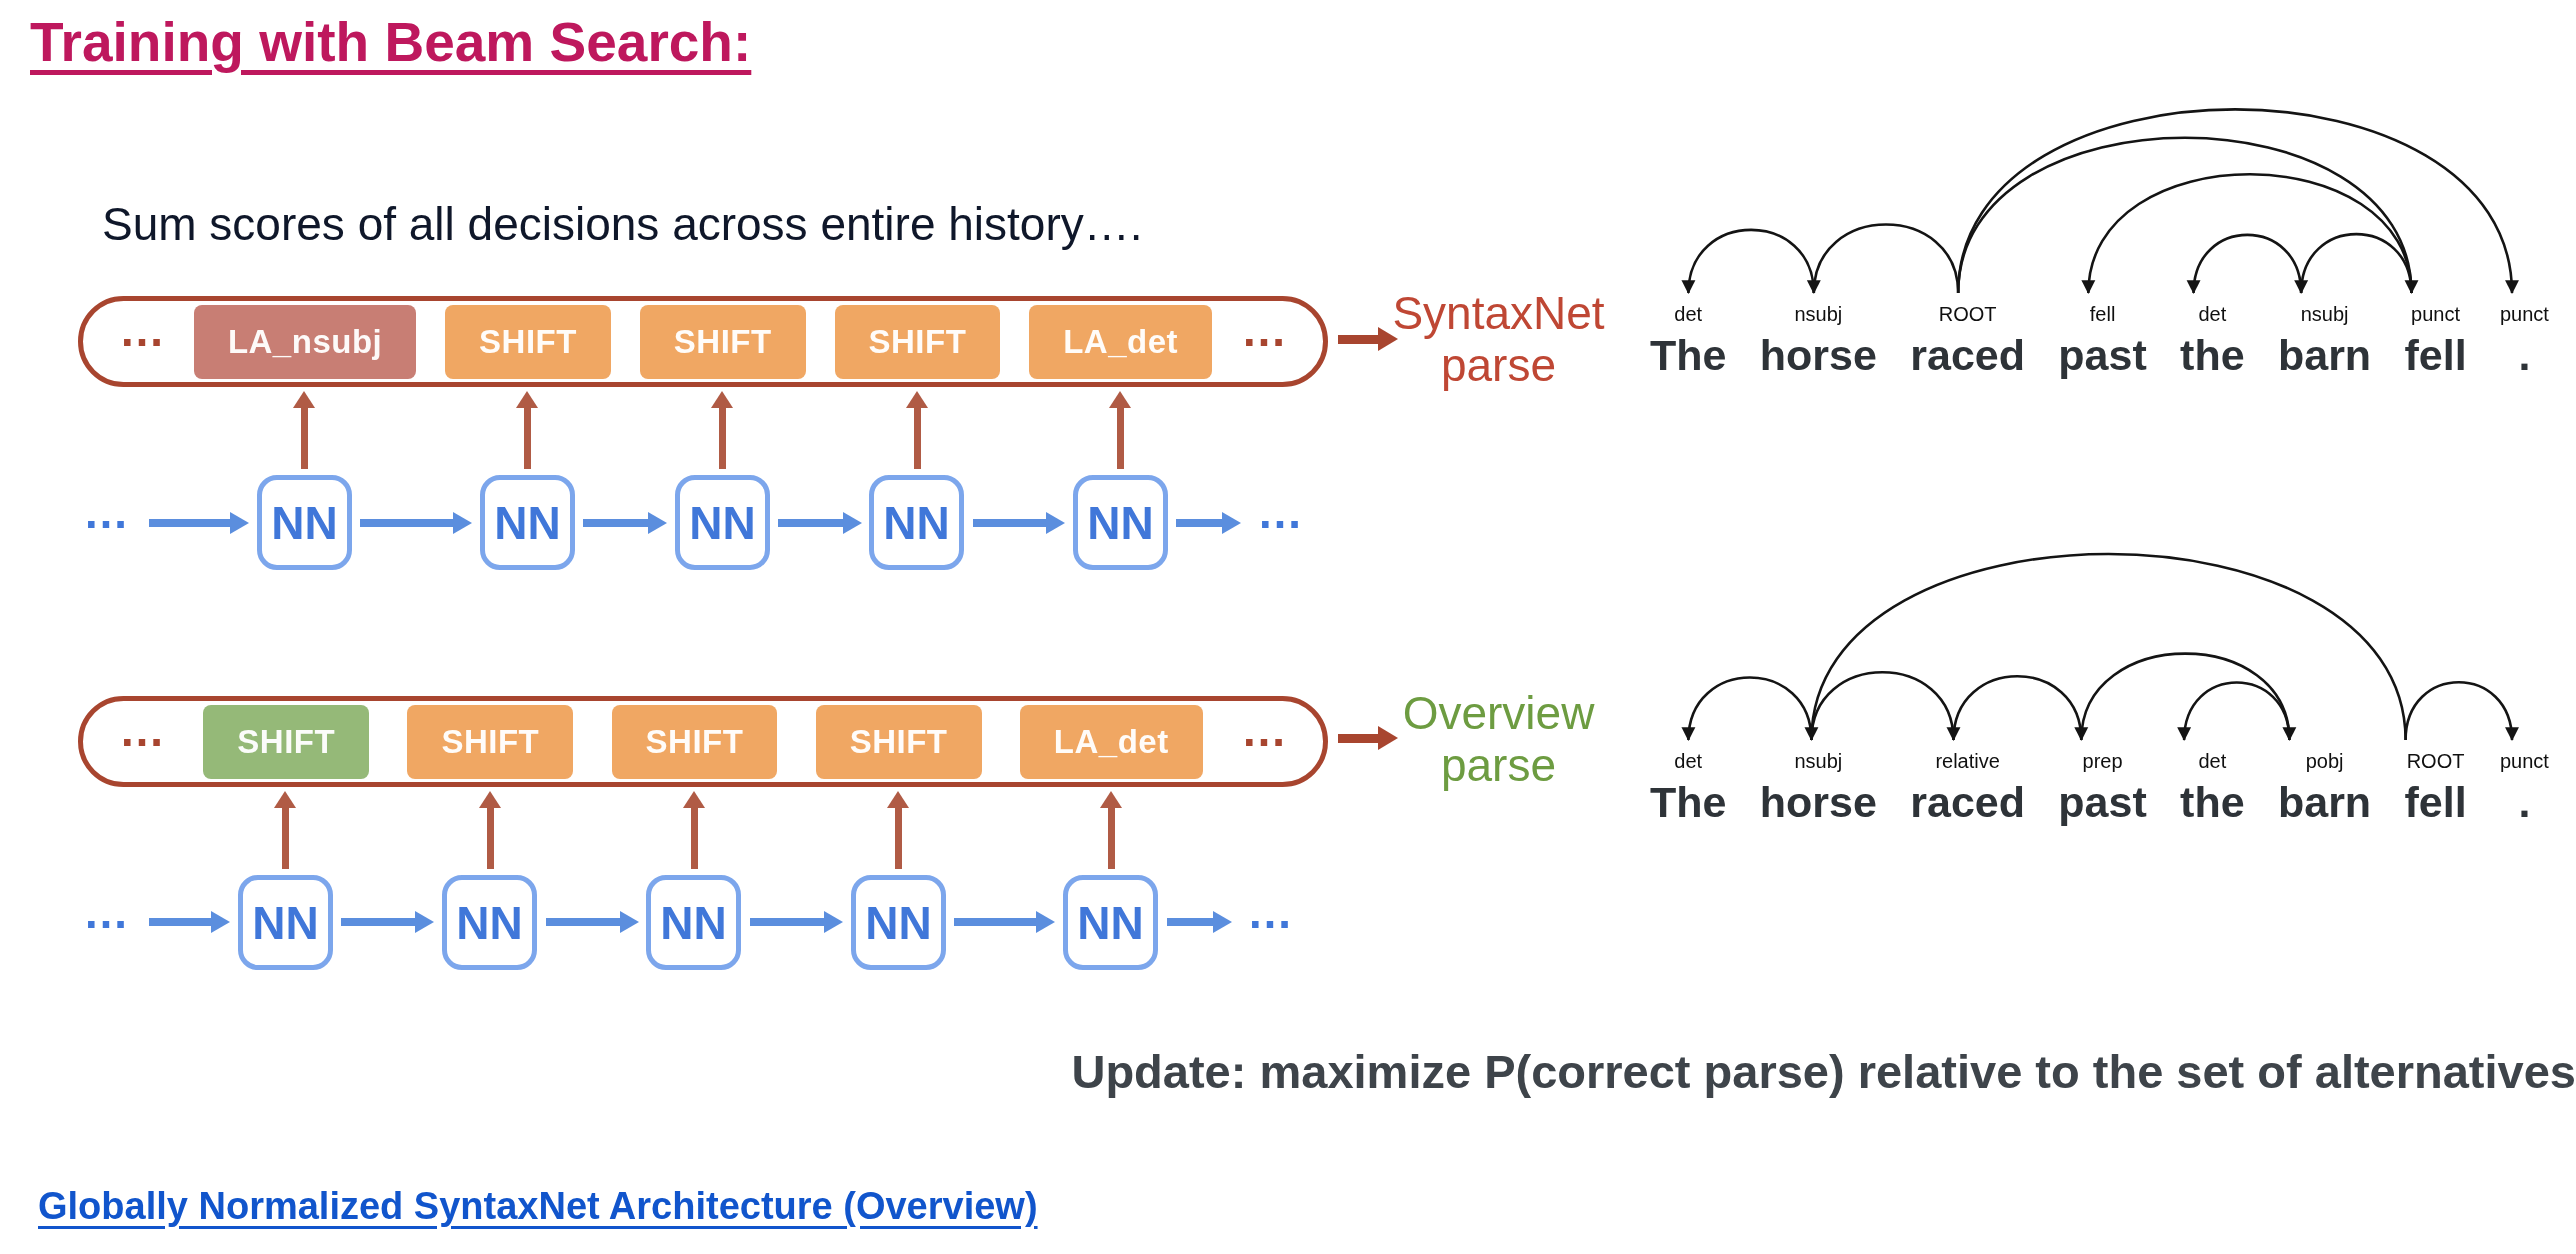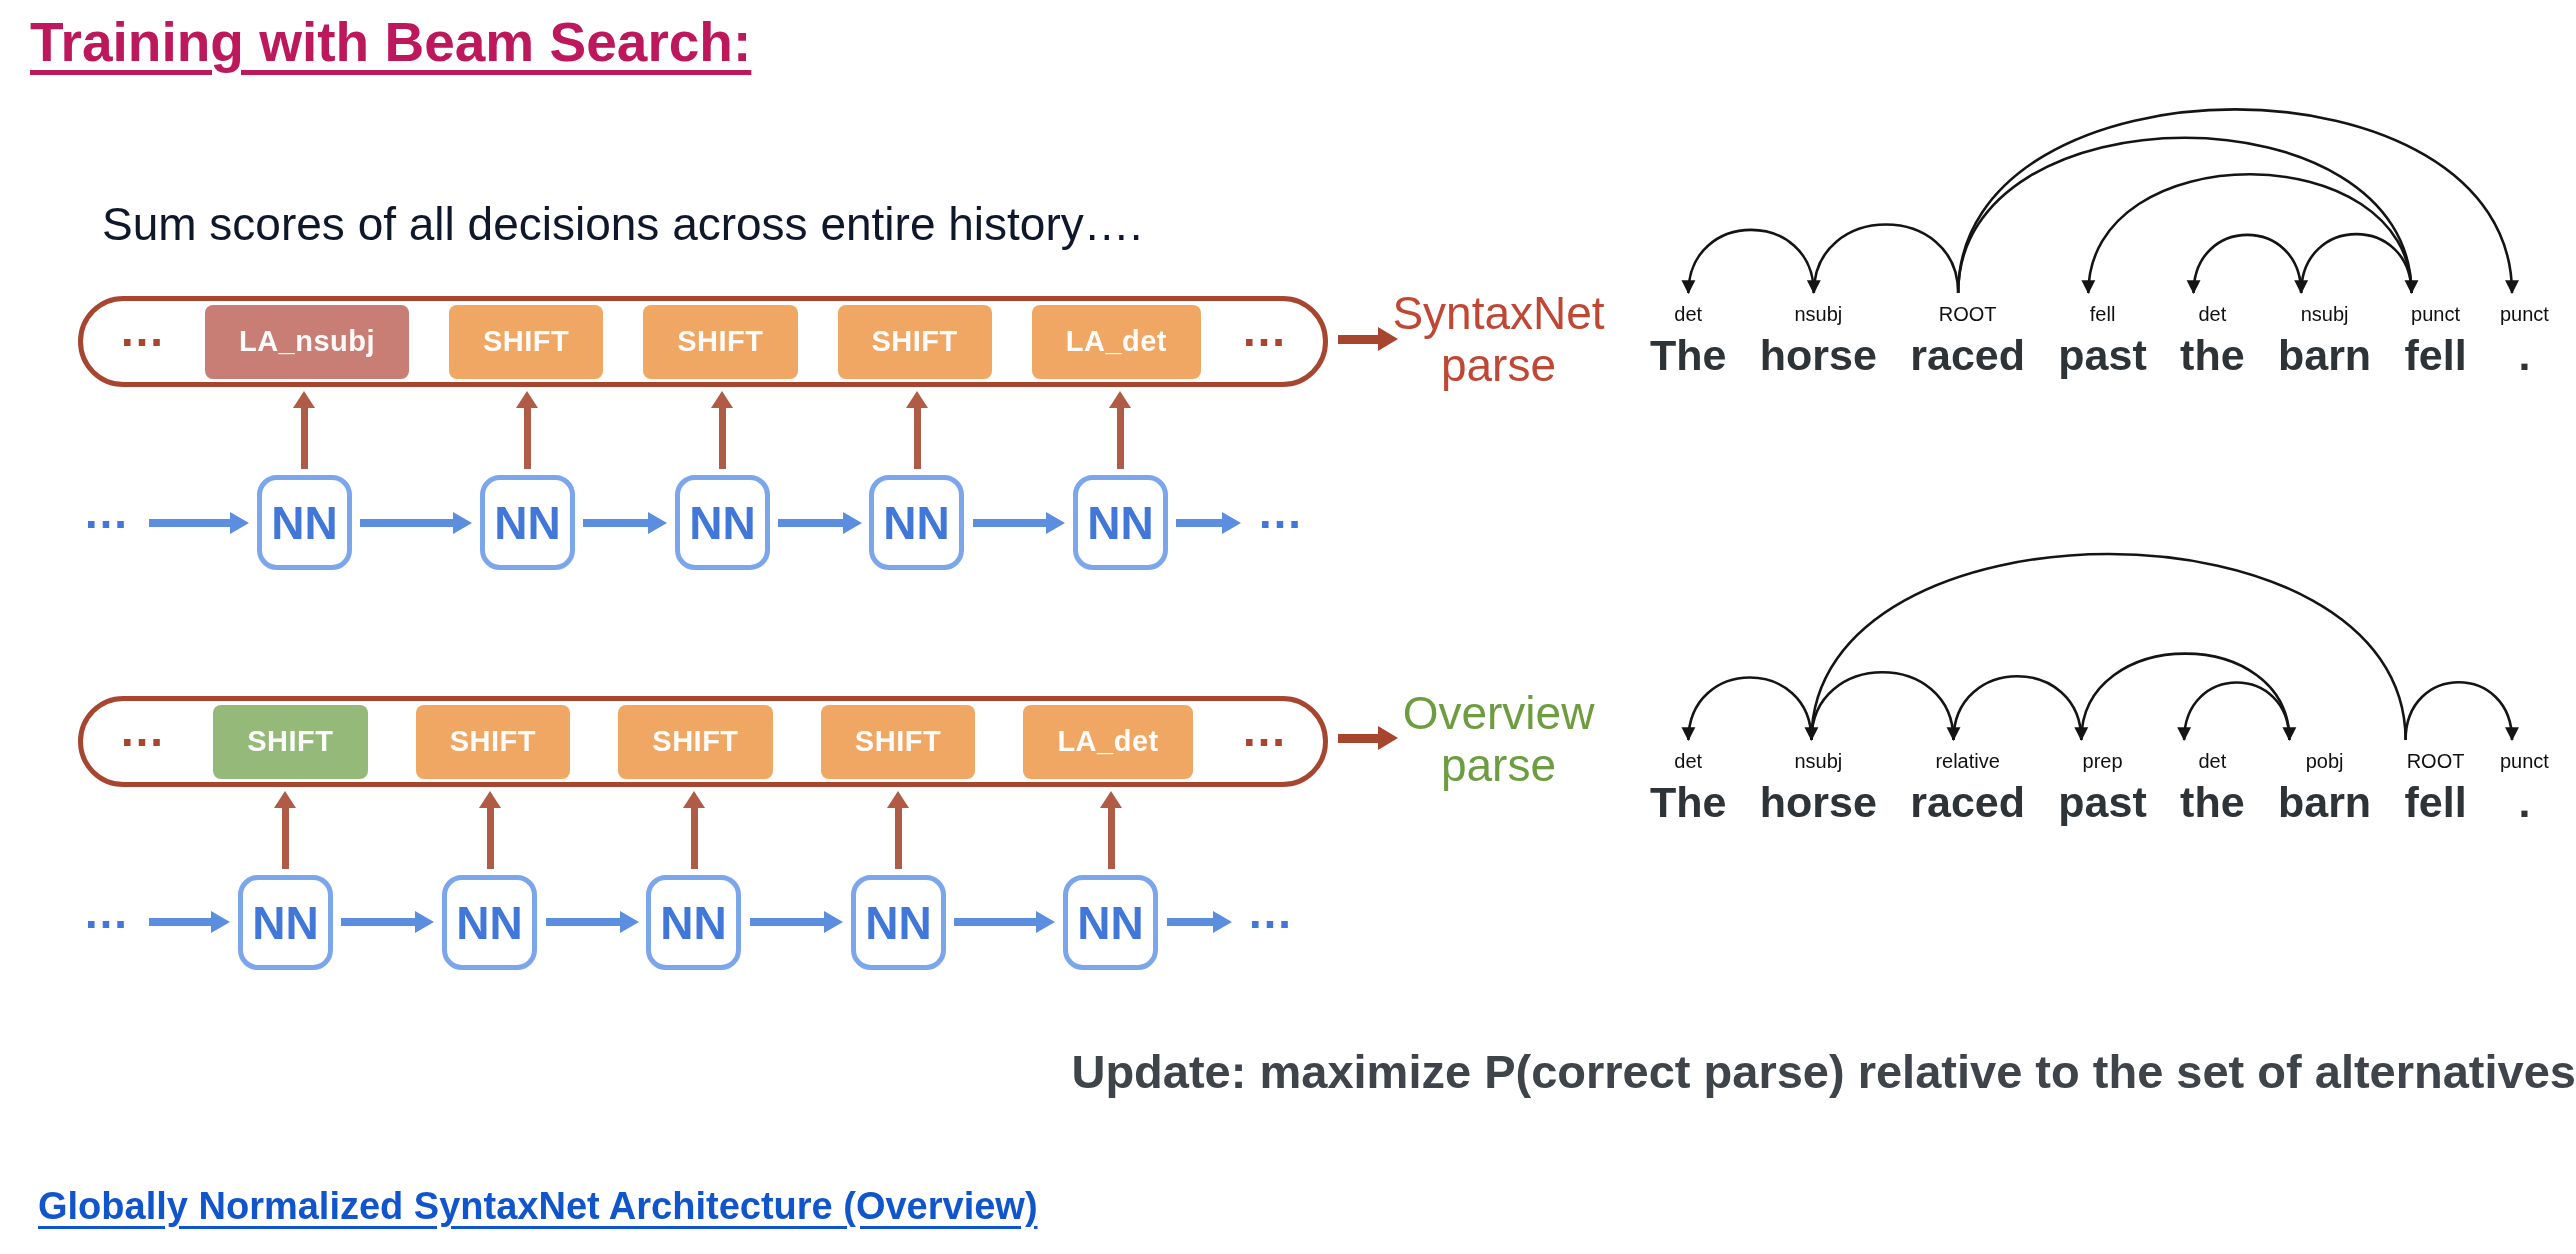--- a/index.html
+++ b/index.html
@@ -16,7 +16,7 @@
         display:flex;align-items:center;justify-content:space-between;padding:0 36px;background:#fff}
   .pill-dots{color:#a8452f;font-size:46px;font-weight:bold;transform:translateY(-12px)}
   .decision{height:74px;display:flex;align-items:center;justify-content:center;padding:0 34px;
-            border-radius:8px;color:rgba(255,255,255,.96);font-weight:bold;font-size:29px;letter-spacing:0.5px}
+            border-radius:8px;color:rgba(255,255,255,.96);font-weight:bold;font-size:33px;letter-spacing:0.5px}
 
   .parse-arrow{position:absolute;left:1338px;width:40px;height:9px;background:#a8452f}
   .parse-arrow::after{content:"";position:absolute;right:-20px;top:-8px;

